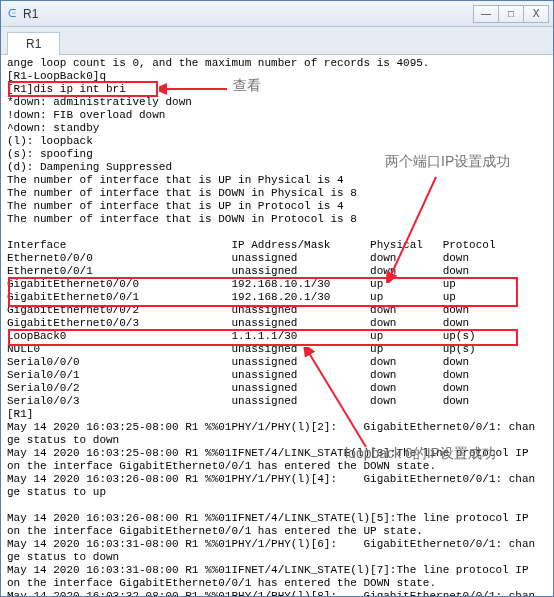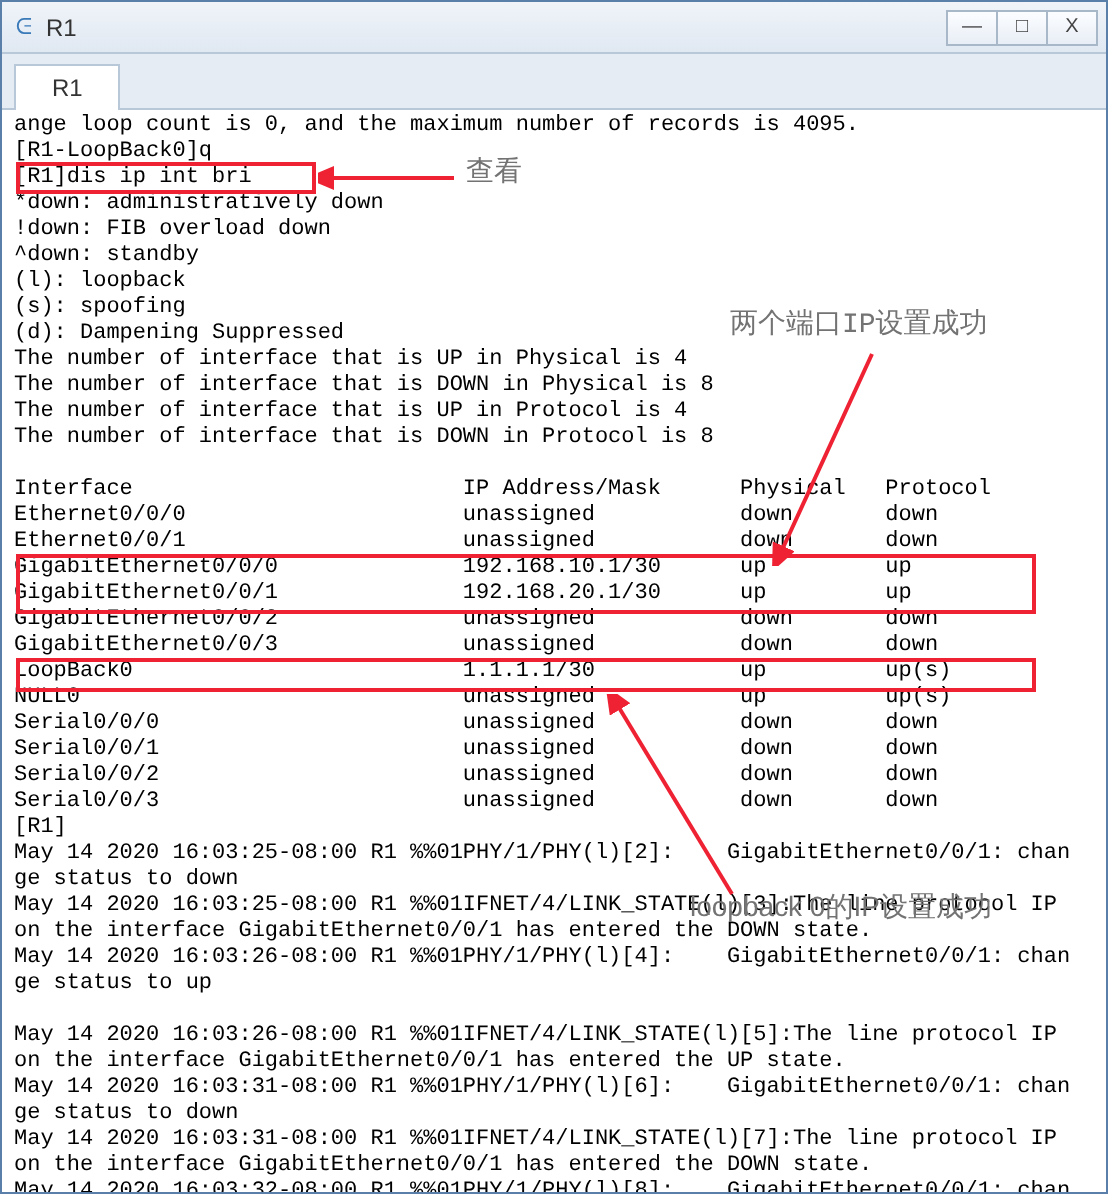--- a/index.html
+++ b/index.html
@@ -184,7 +184,7 @@
     </svg>
     <div class="annotation" style="left:232px; top:22px;">查看</div>
 
-    <div class="annotation" style="left:364px; top:98px;font-family:Liberation Mono, monospace;">两个端口IP设置成功</div>
+    <div class="annotation" style="left:384px; top:98px;">两个端口IP设置成功</div>
     <svg class="arrow" style="left:380px; top:118px;" width="80" height="110">
       <defs>
           <marker id="ah2" markerWidth="8" markerHeight="8" refX="1" refY="3" orient="auto">

